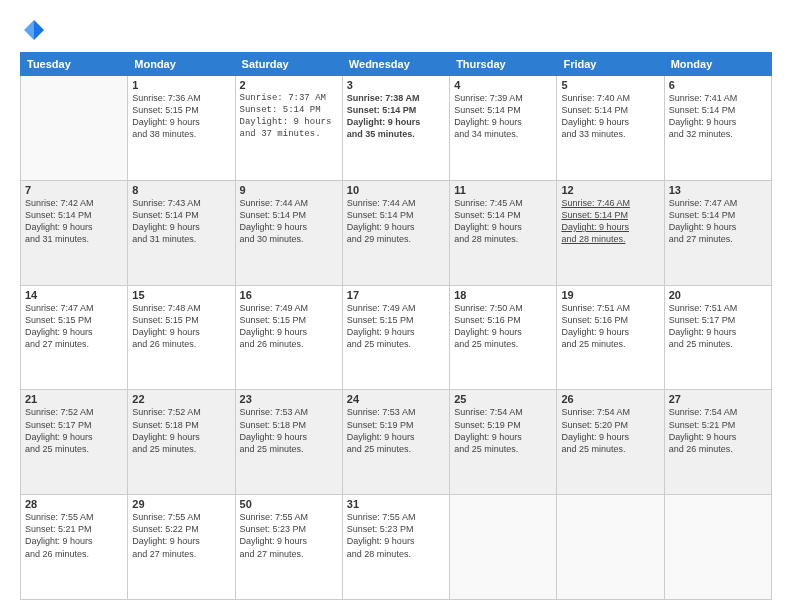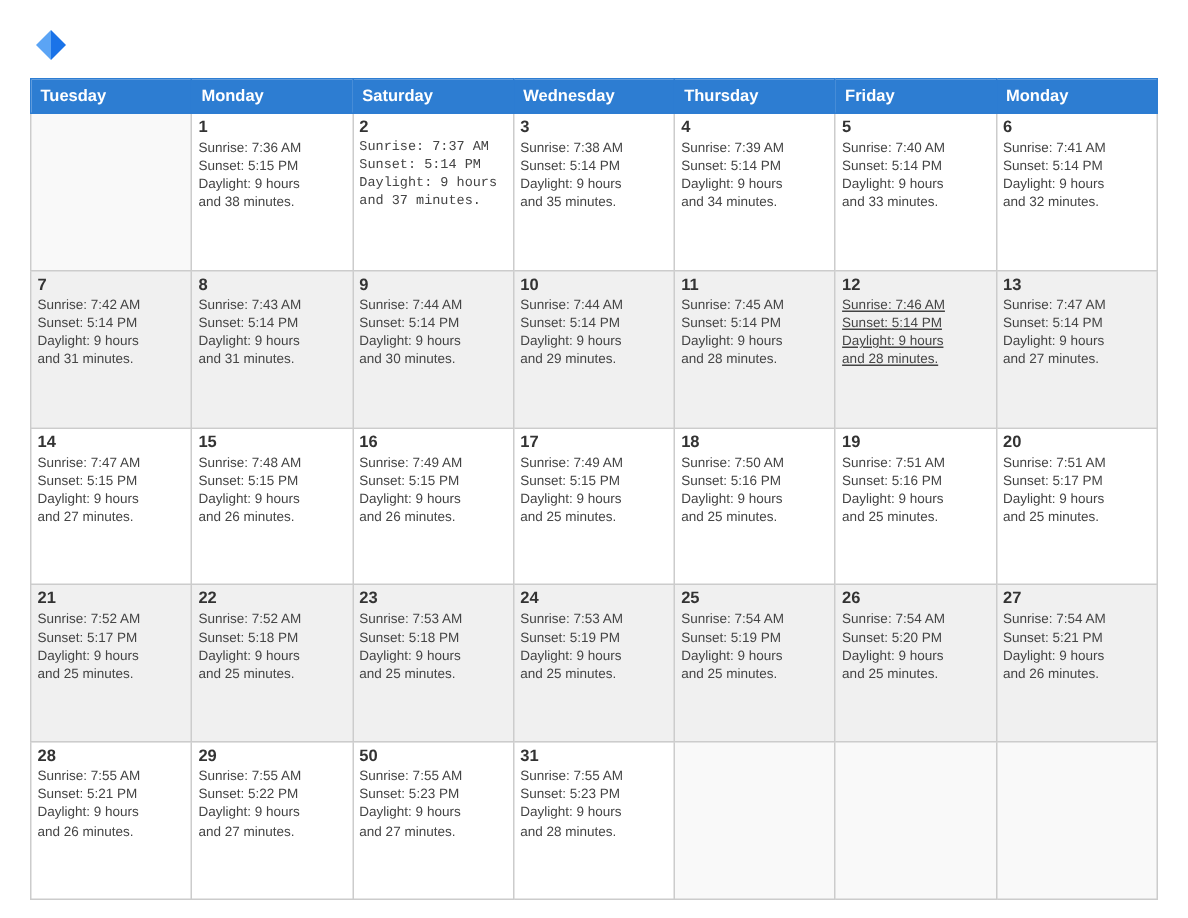--- a/index.html
+++ b/index.html
@@ -155,7 +155,7 @@
           </td>
           <td>
             <span class="day-num">3</span>
-            <div class="day-info" style="white-space: pre-line;">Sunrise: 7:38 AM
+            <div class="day-info" style="white-space: pre-line; font-weight: bold;">Sunrise: 7:38 AM
 Sunset: 5:14 PM
 Daylight: 9 hours
 and 35 minutes.</div>

